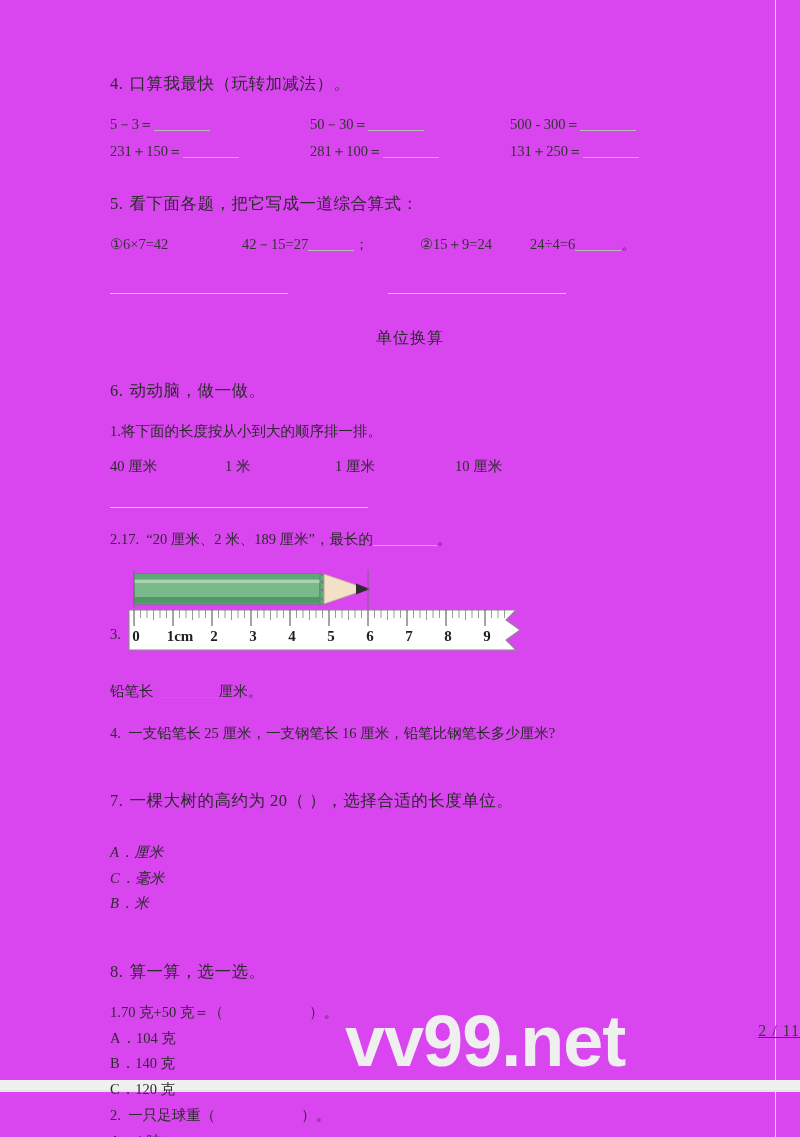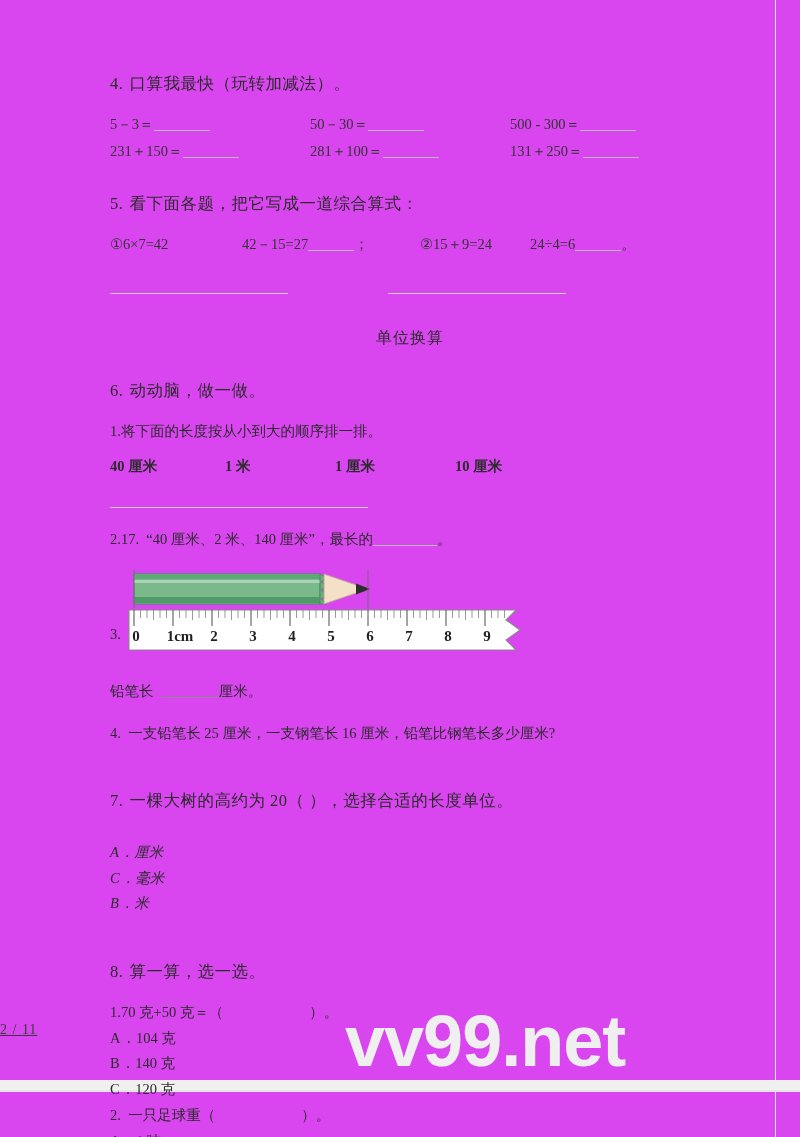--- a/index.html
+++ b/index.html
@@ -123,7 +123,6 @@
     font-size: 14.5px;
     color: #2b2b2b;
     margin-top: 12px;
-    font-weight: bold;
   }
   .len-row span { display: inline-block; }
   .len-row .c1 { width: 115px; }

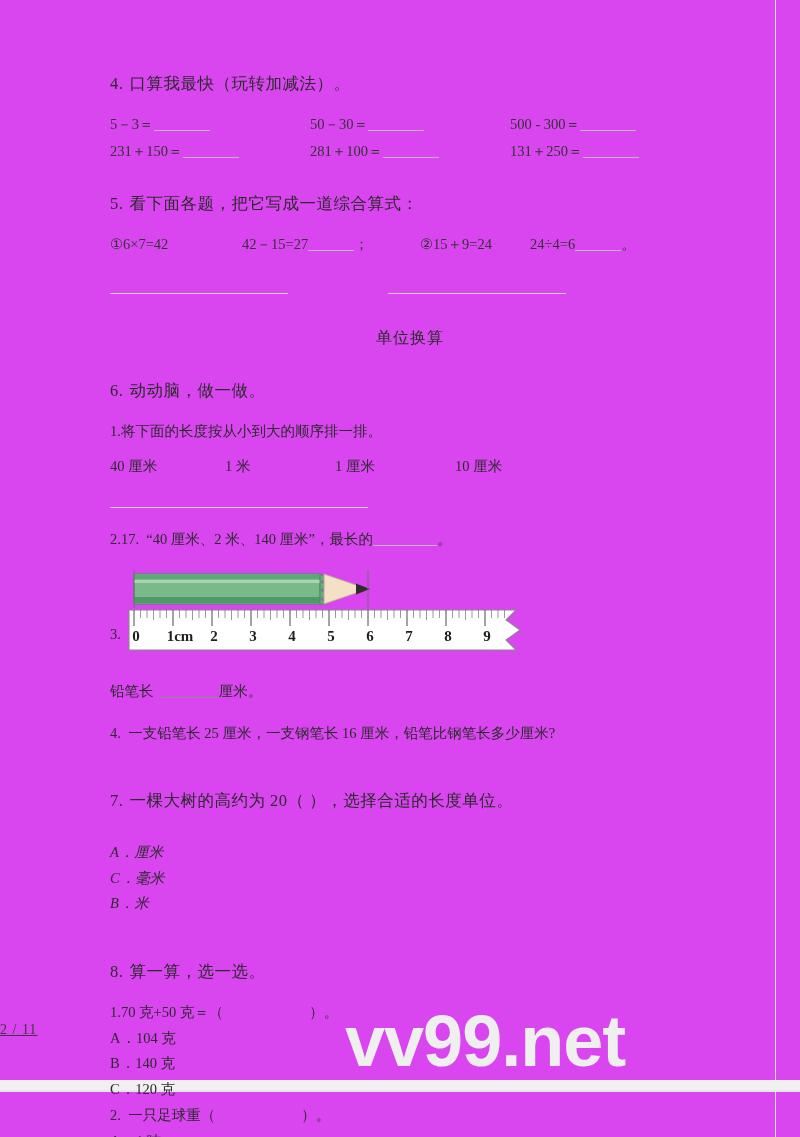--- a/index.html
+++ b/index.html
@@ -280,7 +280,7 @@
     <div class="single-line"></div>
 
     <div class="mini-q" style="margin-top:18px">
-      <span>2.17.</span>&nbsp;&nbsp;<span>“40 厘米、2 米、140 厘米”，最长的</span><span class="blank-m"></span><span>。</span>
+      <span>2.17.</span>&nbsp;&nbsp;<span>“20 厘米、2 米、189 厘米”，最长的</span><span class="blank-m"></span><span>。</span>
     </div>
 
     <div class="figure-wrap">

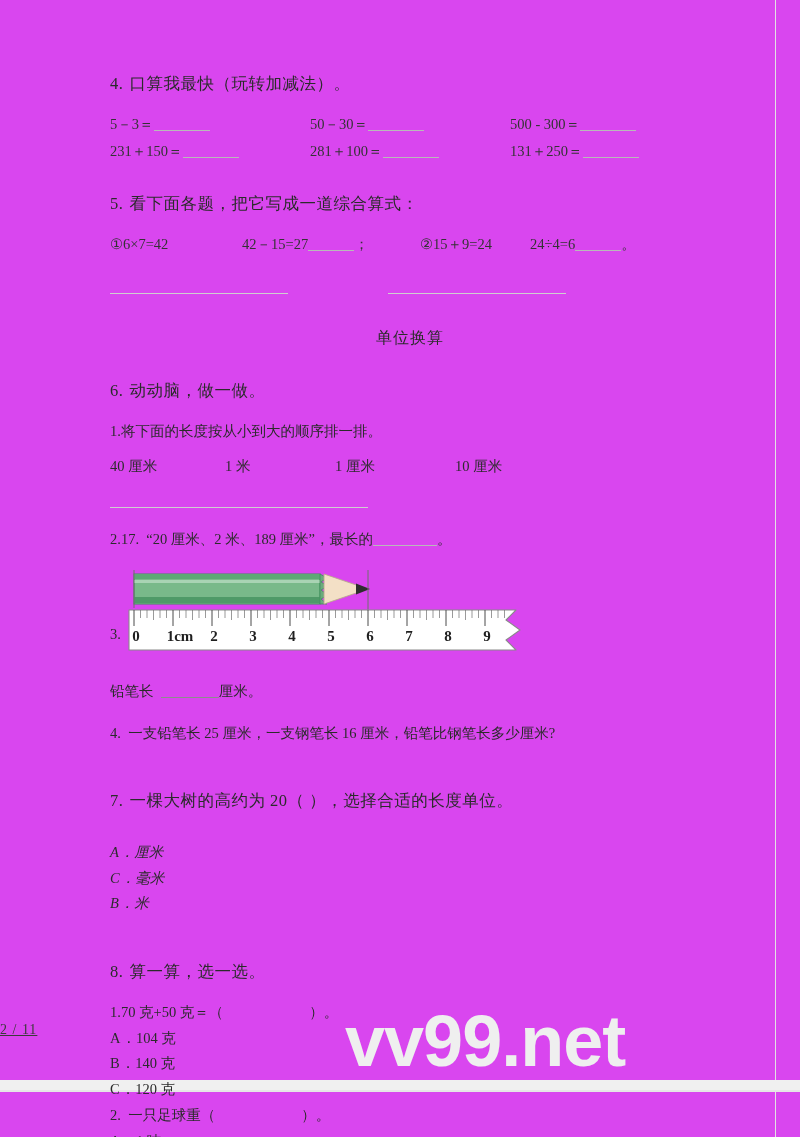--- a/index.html
+++ b/index.html
@@ -195,8 +195,8 @@
     left: 0;
     right: 0;
     top: 1022px;
-    text-align: left;
-    font-size: 14px;
+    text-align: right;
+    font-size: 16px;
     color: #3a3a3a;
     letter-spacing: 1px;
     text-decoration: underline;

